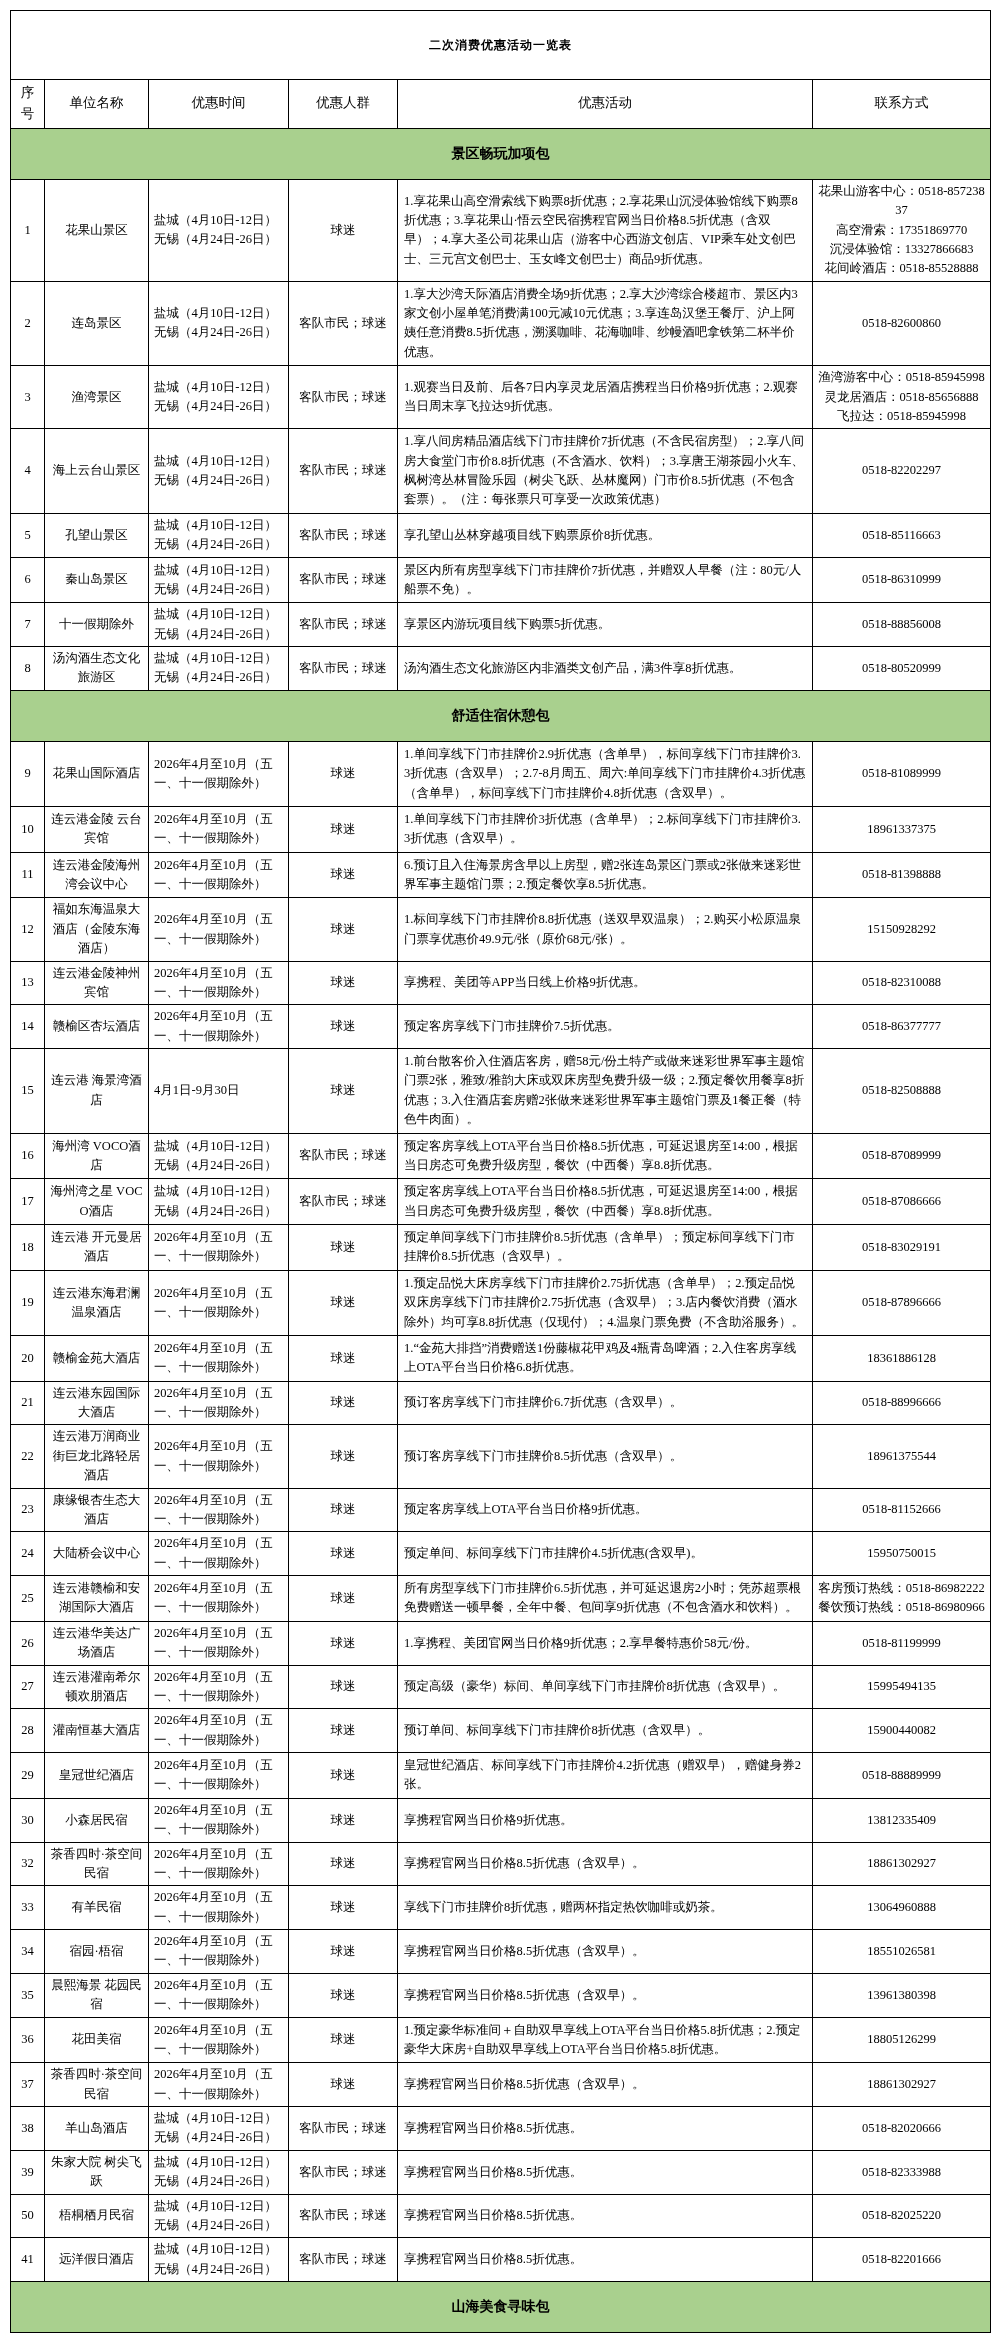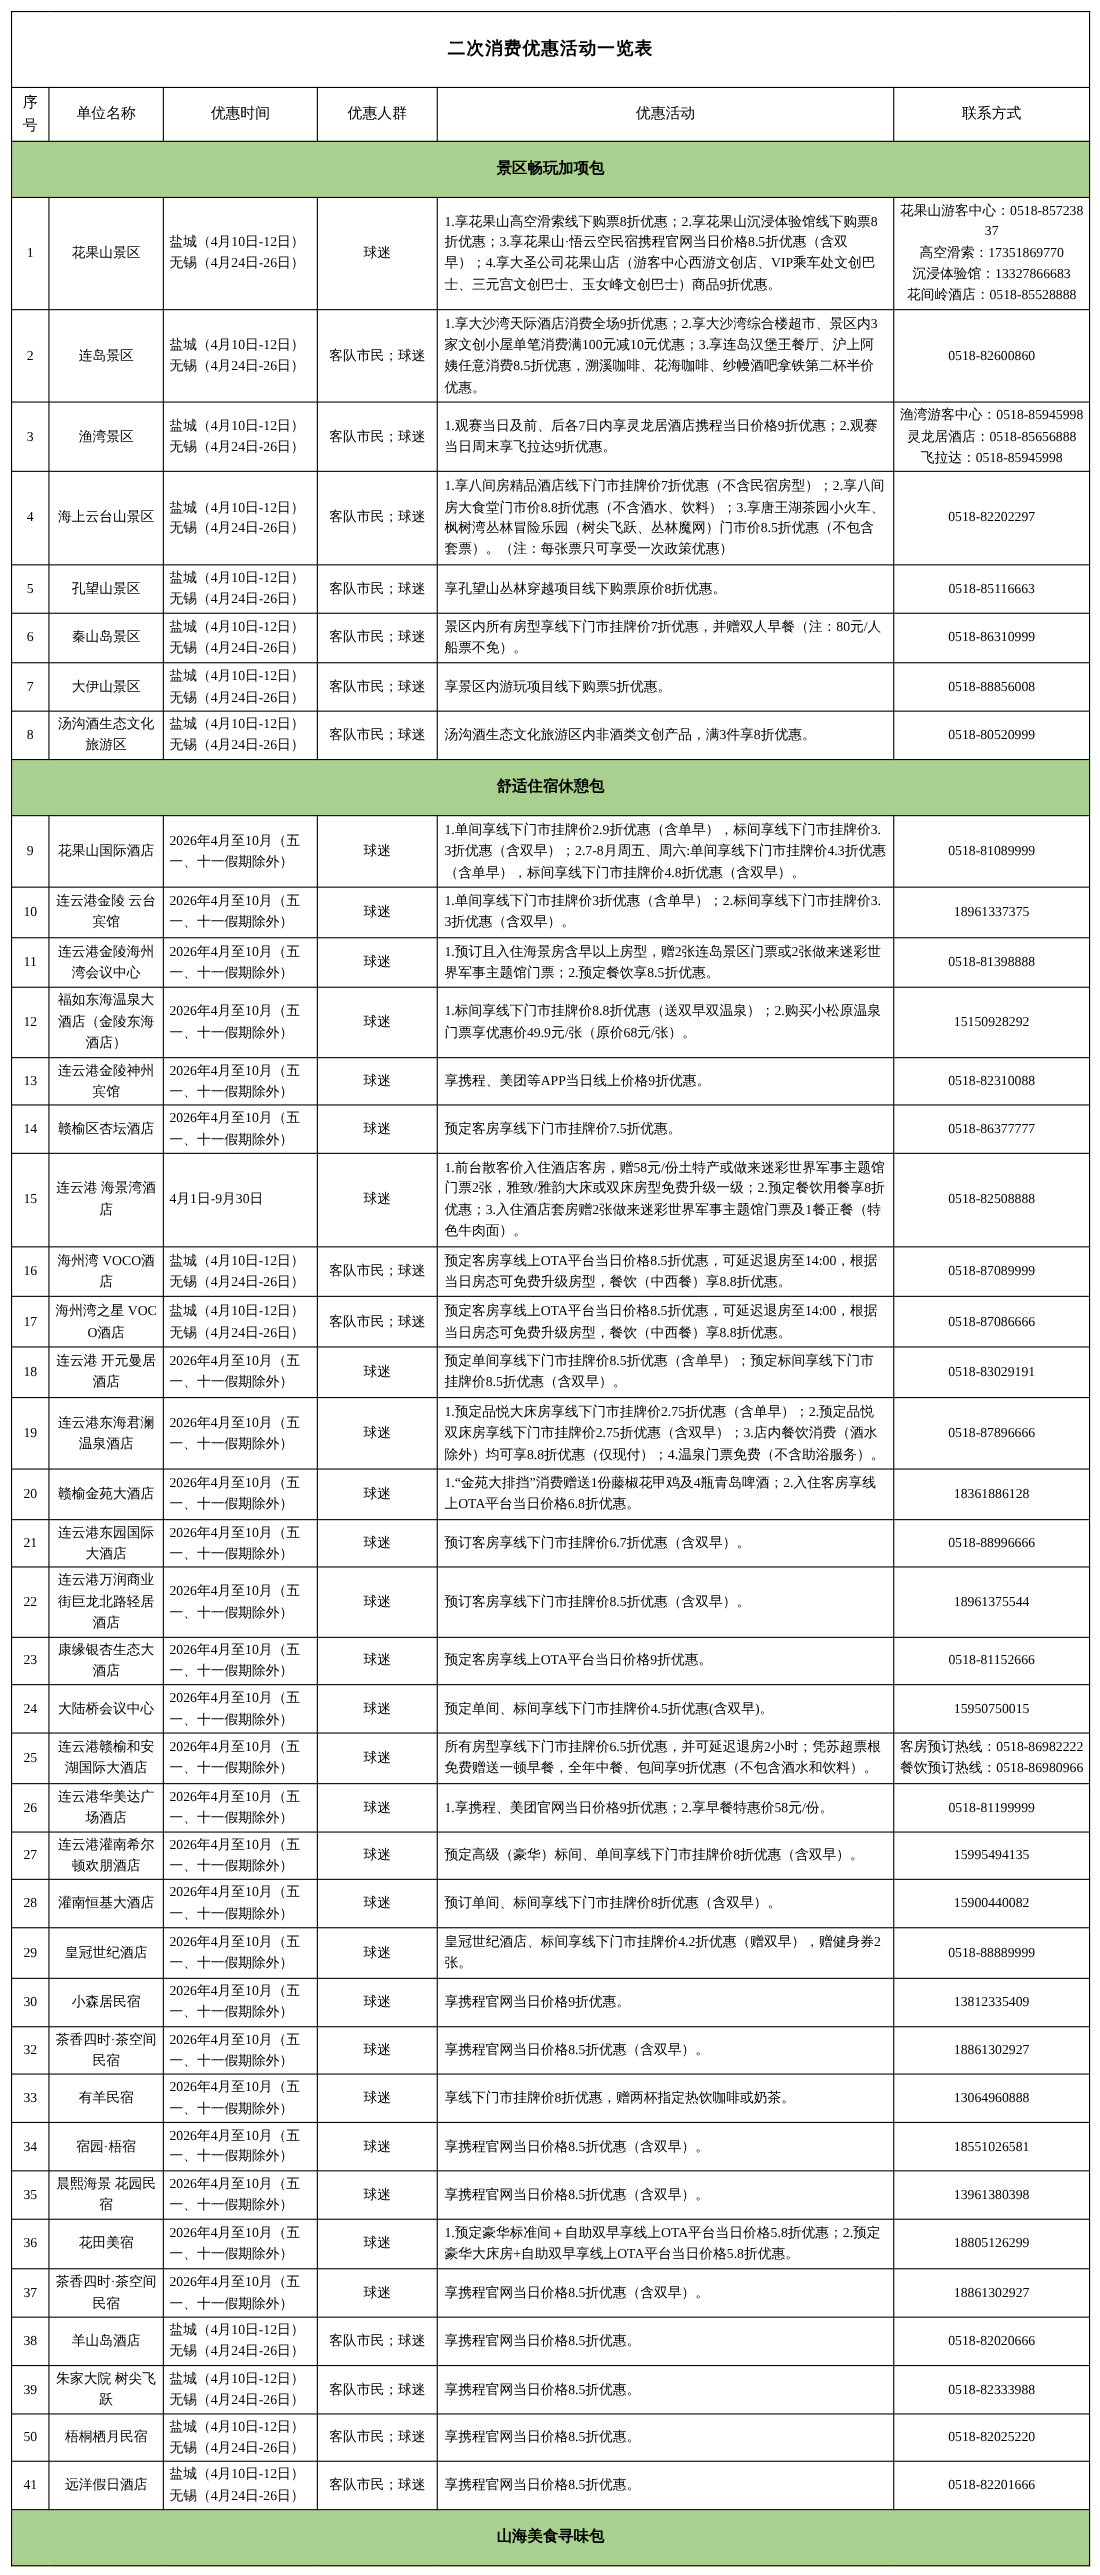--- a/index.html
+++ b/index.html
@@ -7,7 +7,7 @@
   .sheet{width:1000px;min-height:2341px;background:#fff;box-sizing:border-box;padding:10px;}
   table{border-collapse:collapse;width:980px;table-layout:fixed;}
   td{border:1px solid #000;vertical-align:middle;font-size:12.5px;line-height:1.55;padding:3px 4px;word-break:break-all;}
-  .title-row td{border:1px solid #000;height:62px;text-align:center;font-weight:bold;font-size:16px;letter-spacing:1px;}
+  .title-row td{border:1px solid #000;height:62px;text-align:center;font-weight:bold;font-size:12px;letter-spacing:1px;}
   .head-row td{height:40px;text-align:center;font-size:13.5px;}
   .section-row td{background:#a9d08e;height:44px;text-align:center;font-weight:bold;font-size:14px;}
   td.c-no{text-align:center;}

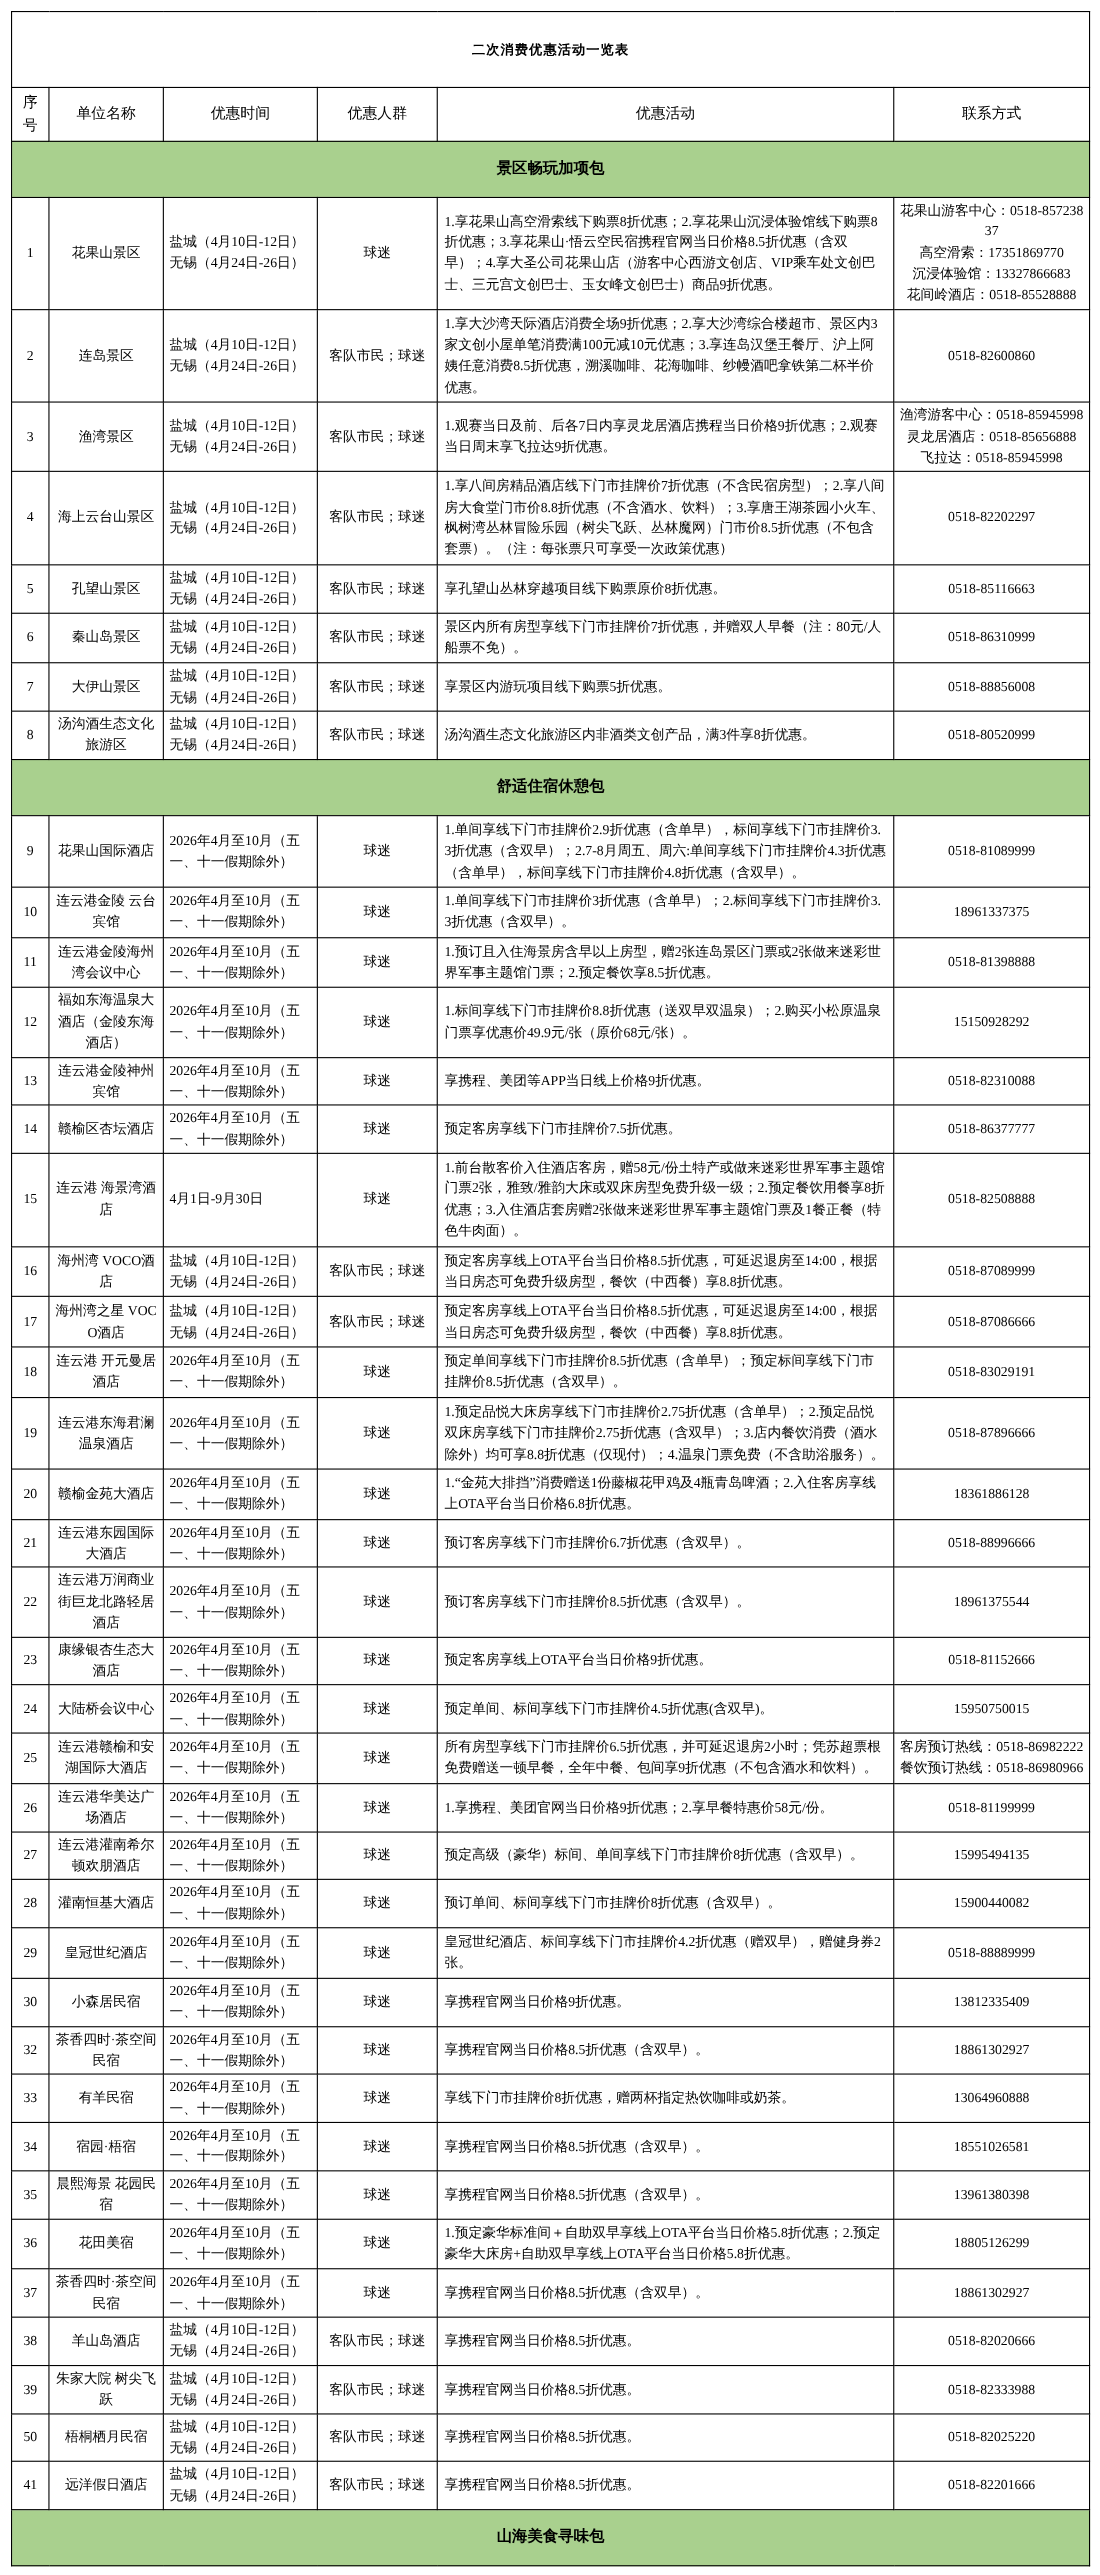--- a/index.html
+++ b/index.html
@@ -106,7 +106,7 @@
         </tr>
         <tr>
           <td class="c-no">7</td>
-          <td class="c-name">大伊山景区</td>
+          <td class="c-name">十一假期除外</td>
           <td class="c-time">盐城（4月10日-12日）
 无锡（4月24日-26日）</td>
           <td class="c-group">客队市民；球迷</td>

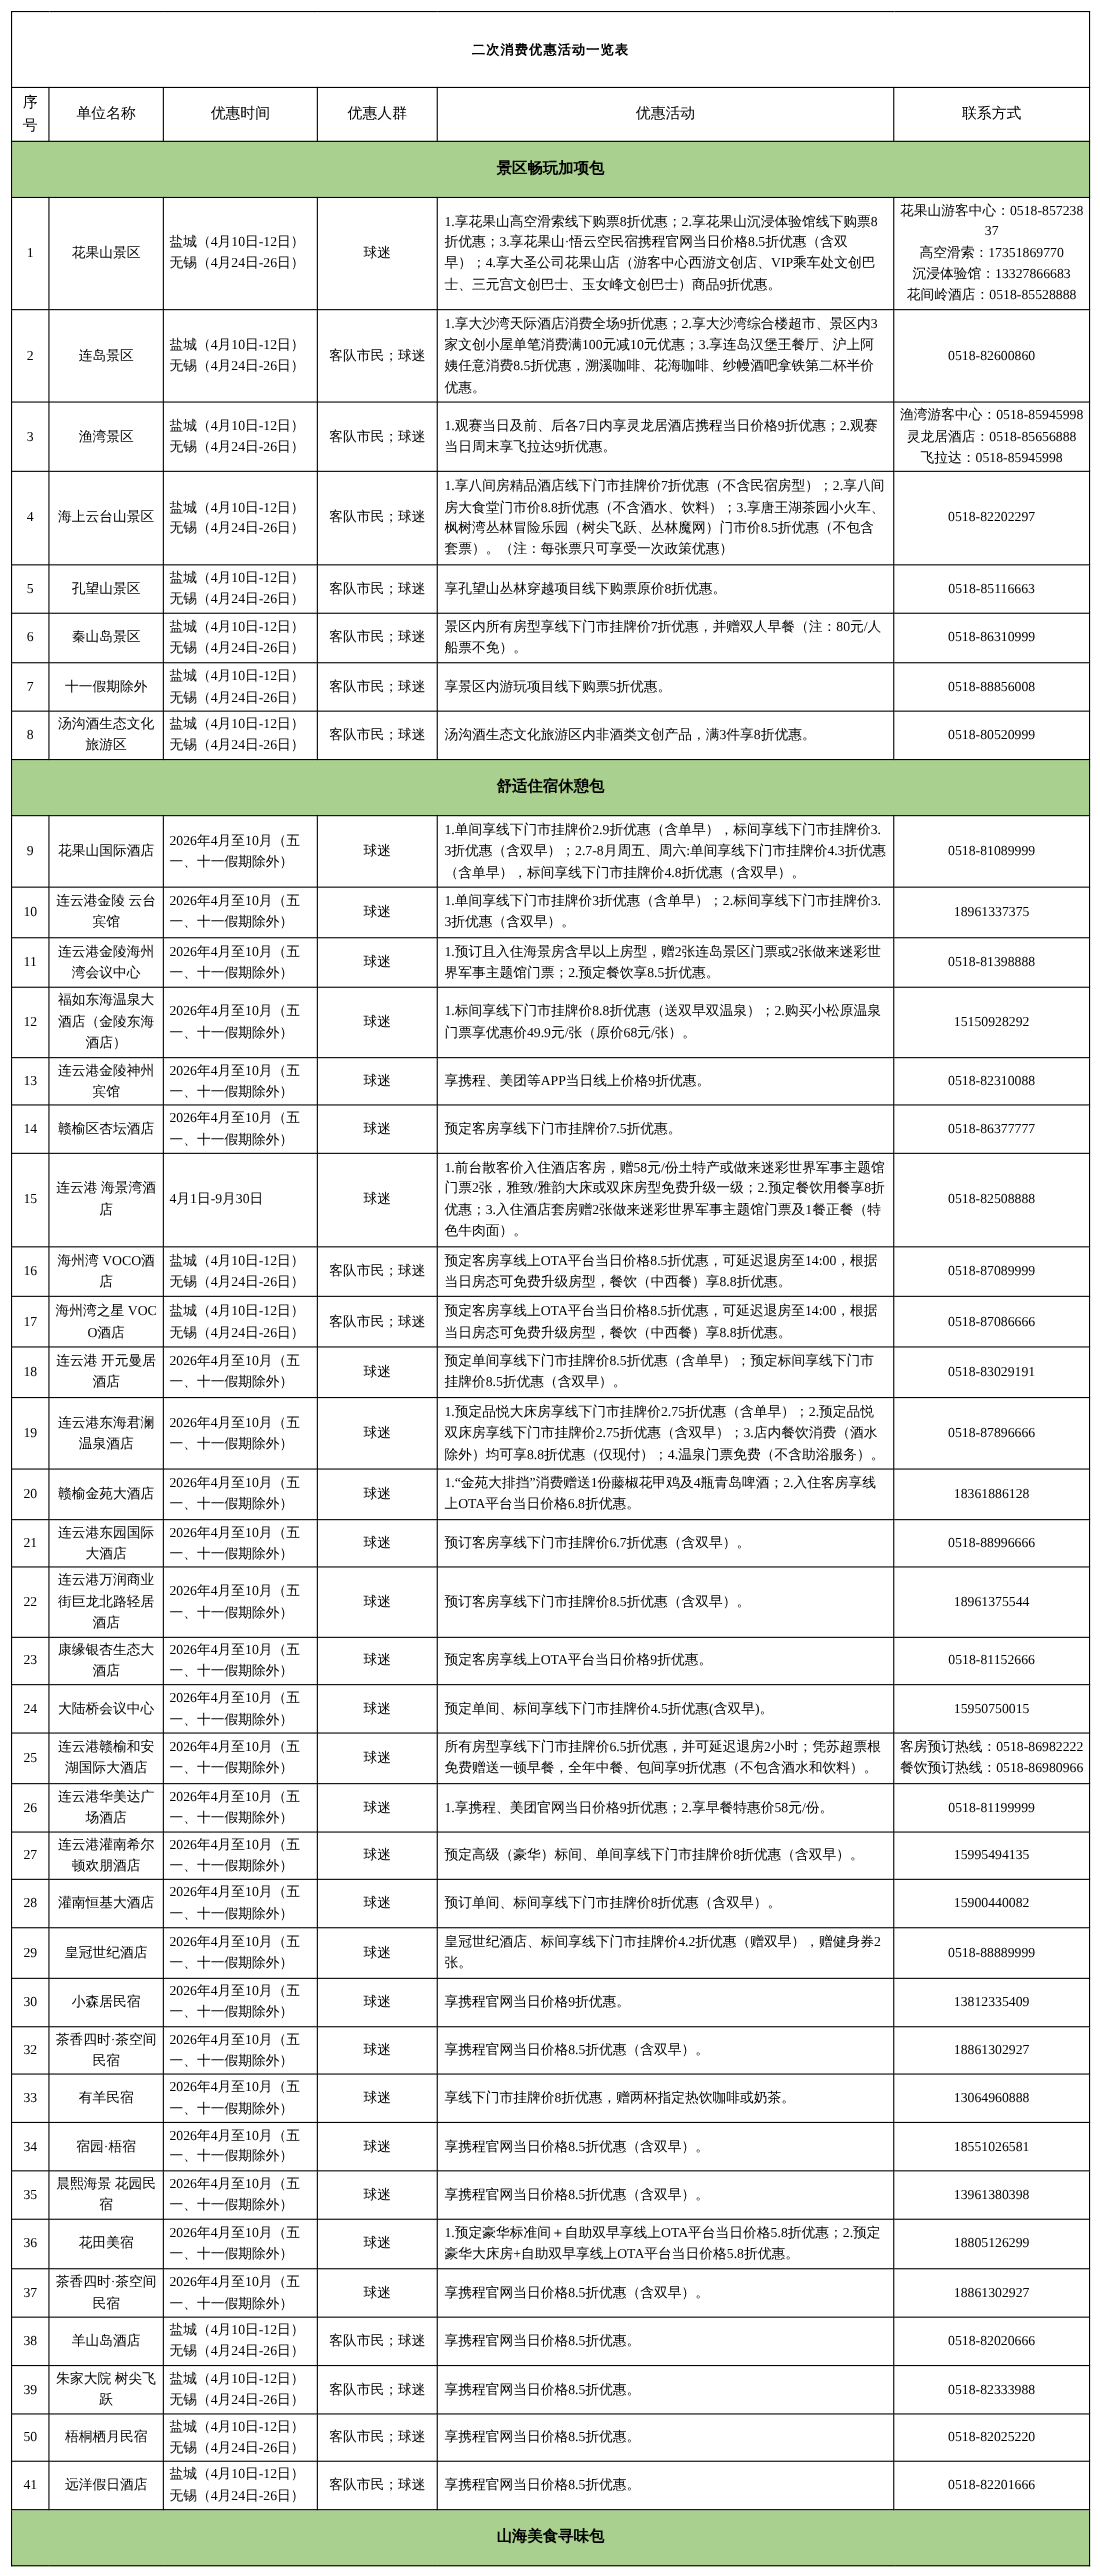--- a/index.html
+++ b/index.html
@@ -147,7 +147,7 @@
           <td class="c-name">连云港金陵海州湾会议中心</td>
           <td class="c-time">2026年4月至10月（五一、十一假期除外）</td>
           <td class="c-group">球迷</td>
-          <td class="c-offer">1.预订且入住海景房含早以上房型，赠2张连岛景区门票或2张做来迷彩世界军事主题馆门票；2.预定餐饮享8.5折优惠。</td>
+          <td class="c-offer">6.预订且入住海景房含早以上房型，赠2张连岛景区门票或2张做来迷彩世界军事主题馆门票；2.预定餐饮享8.5折优惠。</td>
           <td class="c-contact">0518-81398888</td>
         </tr>
         <tr>

